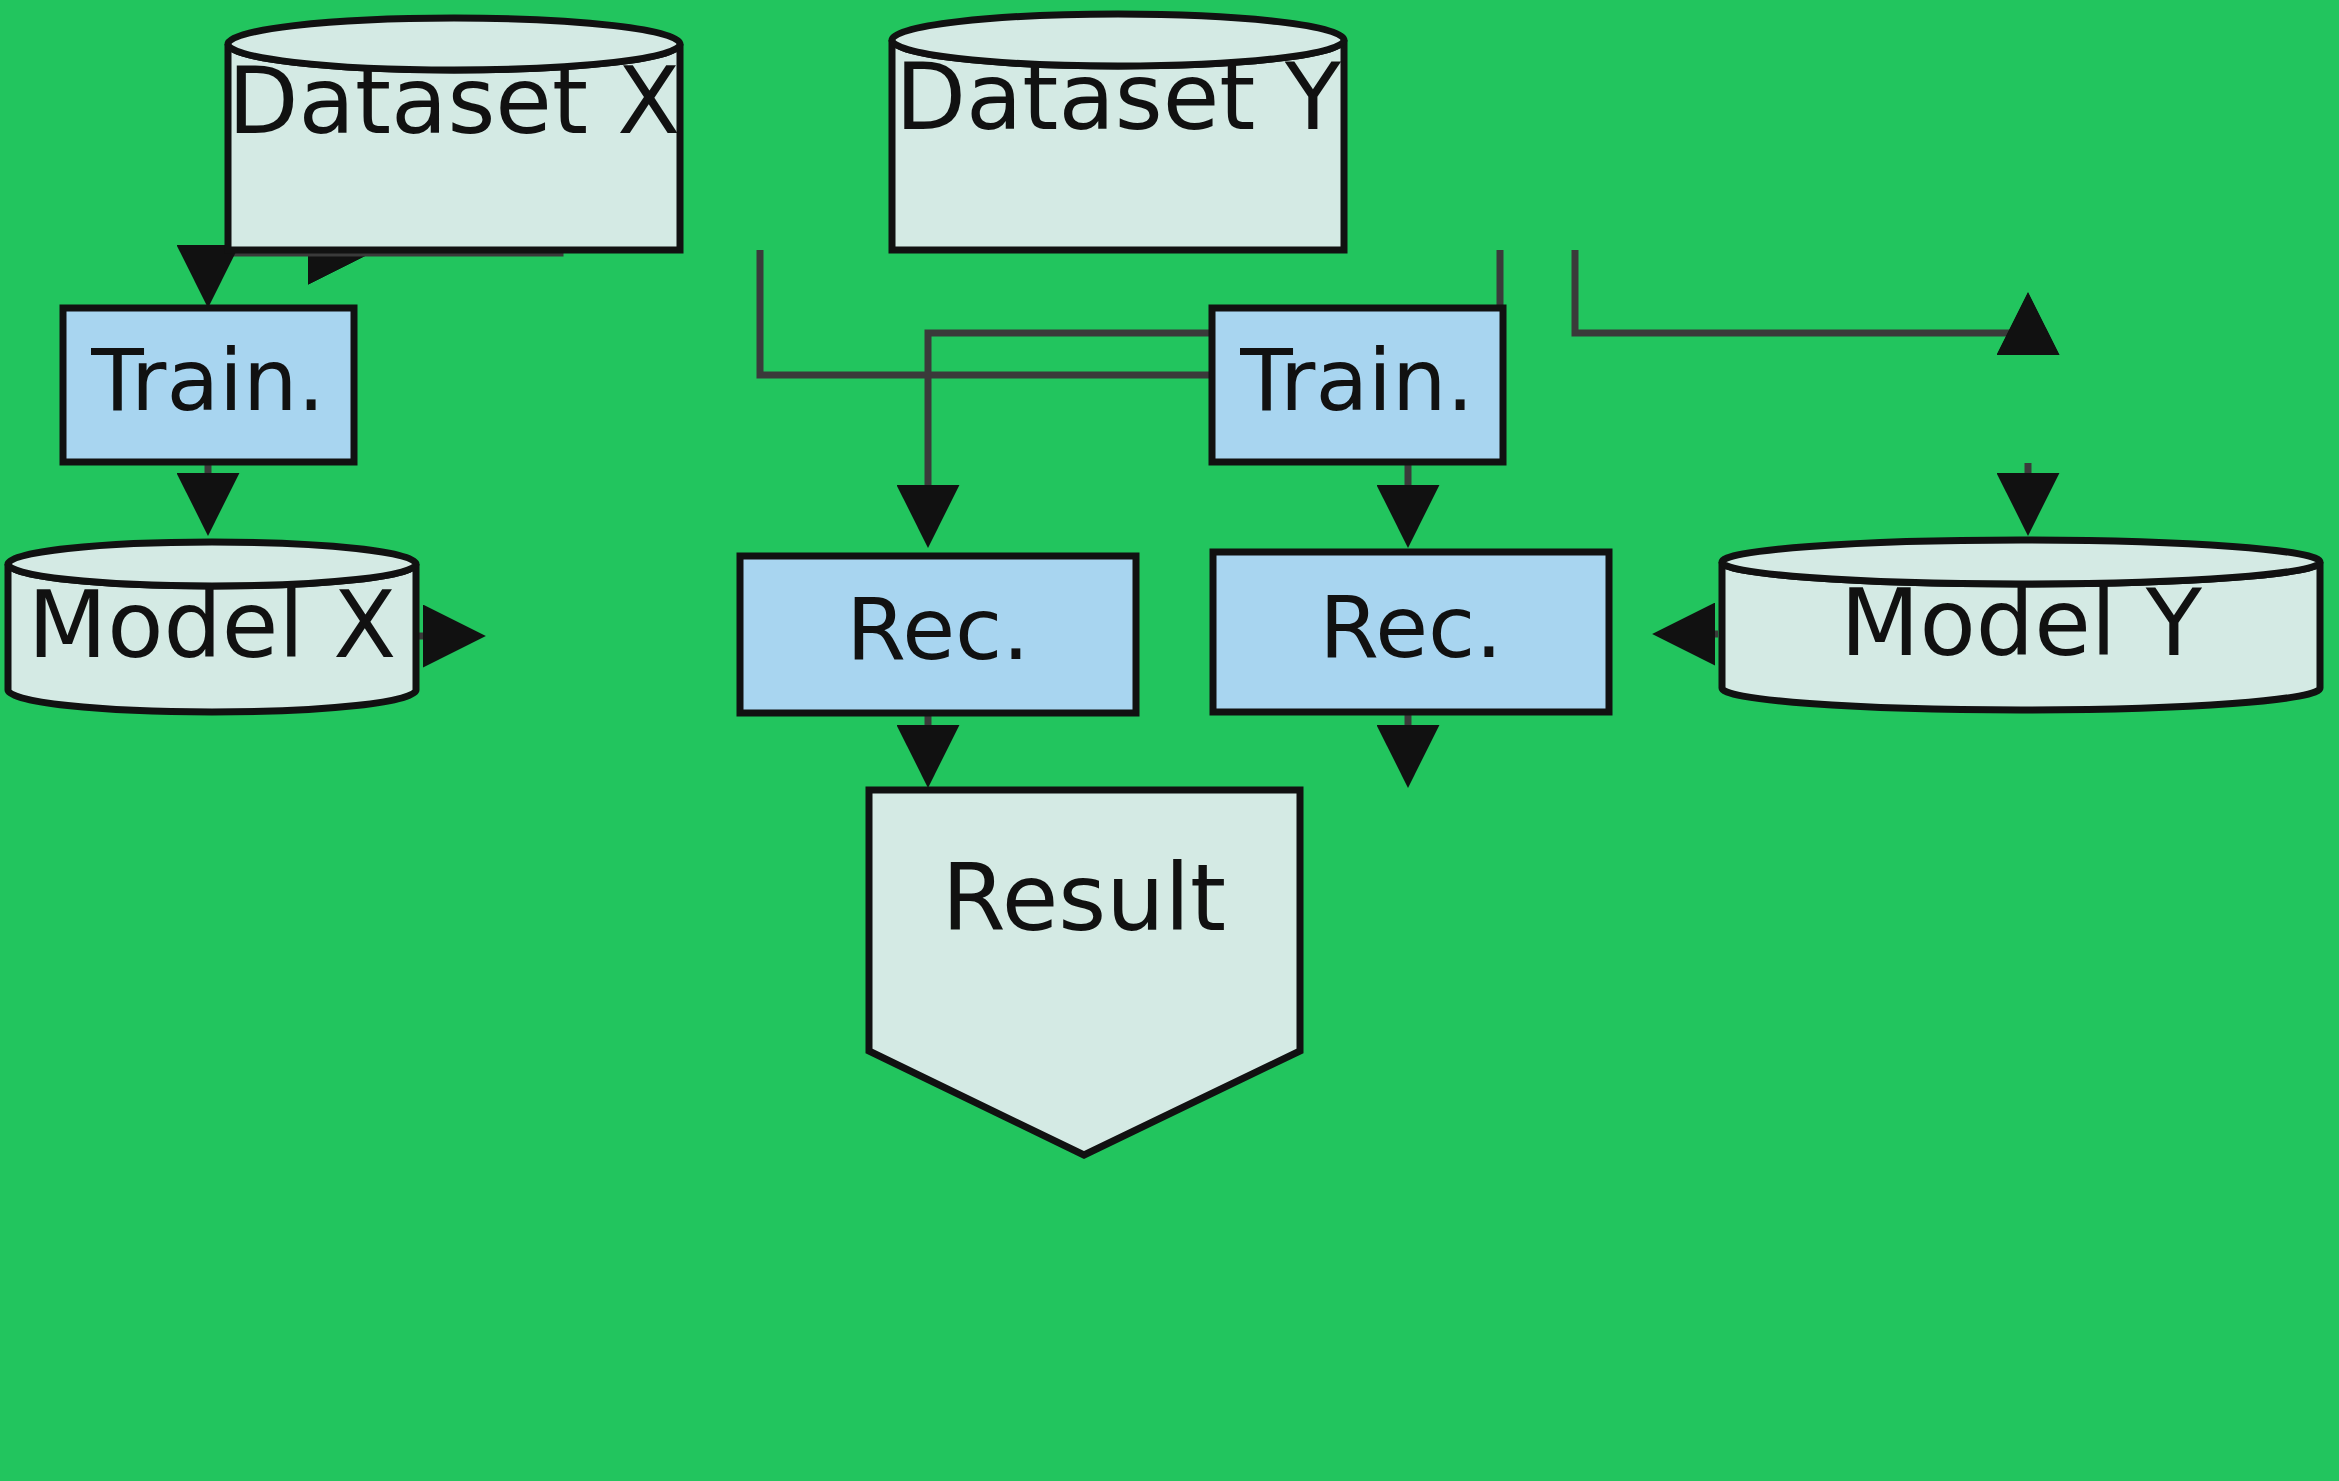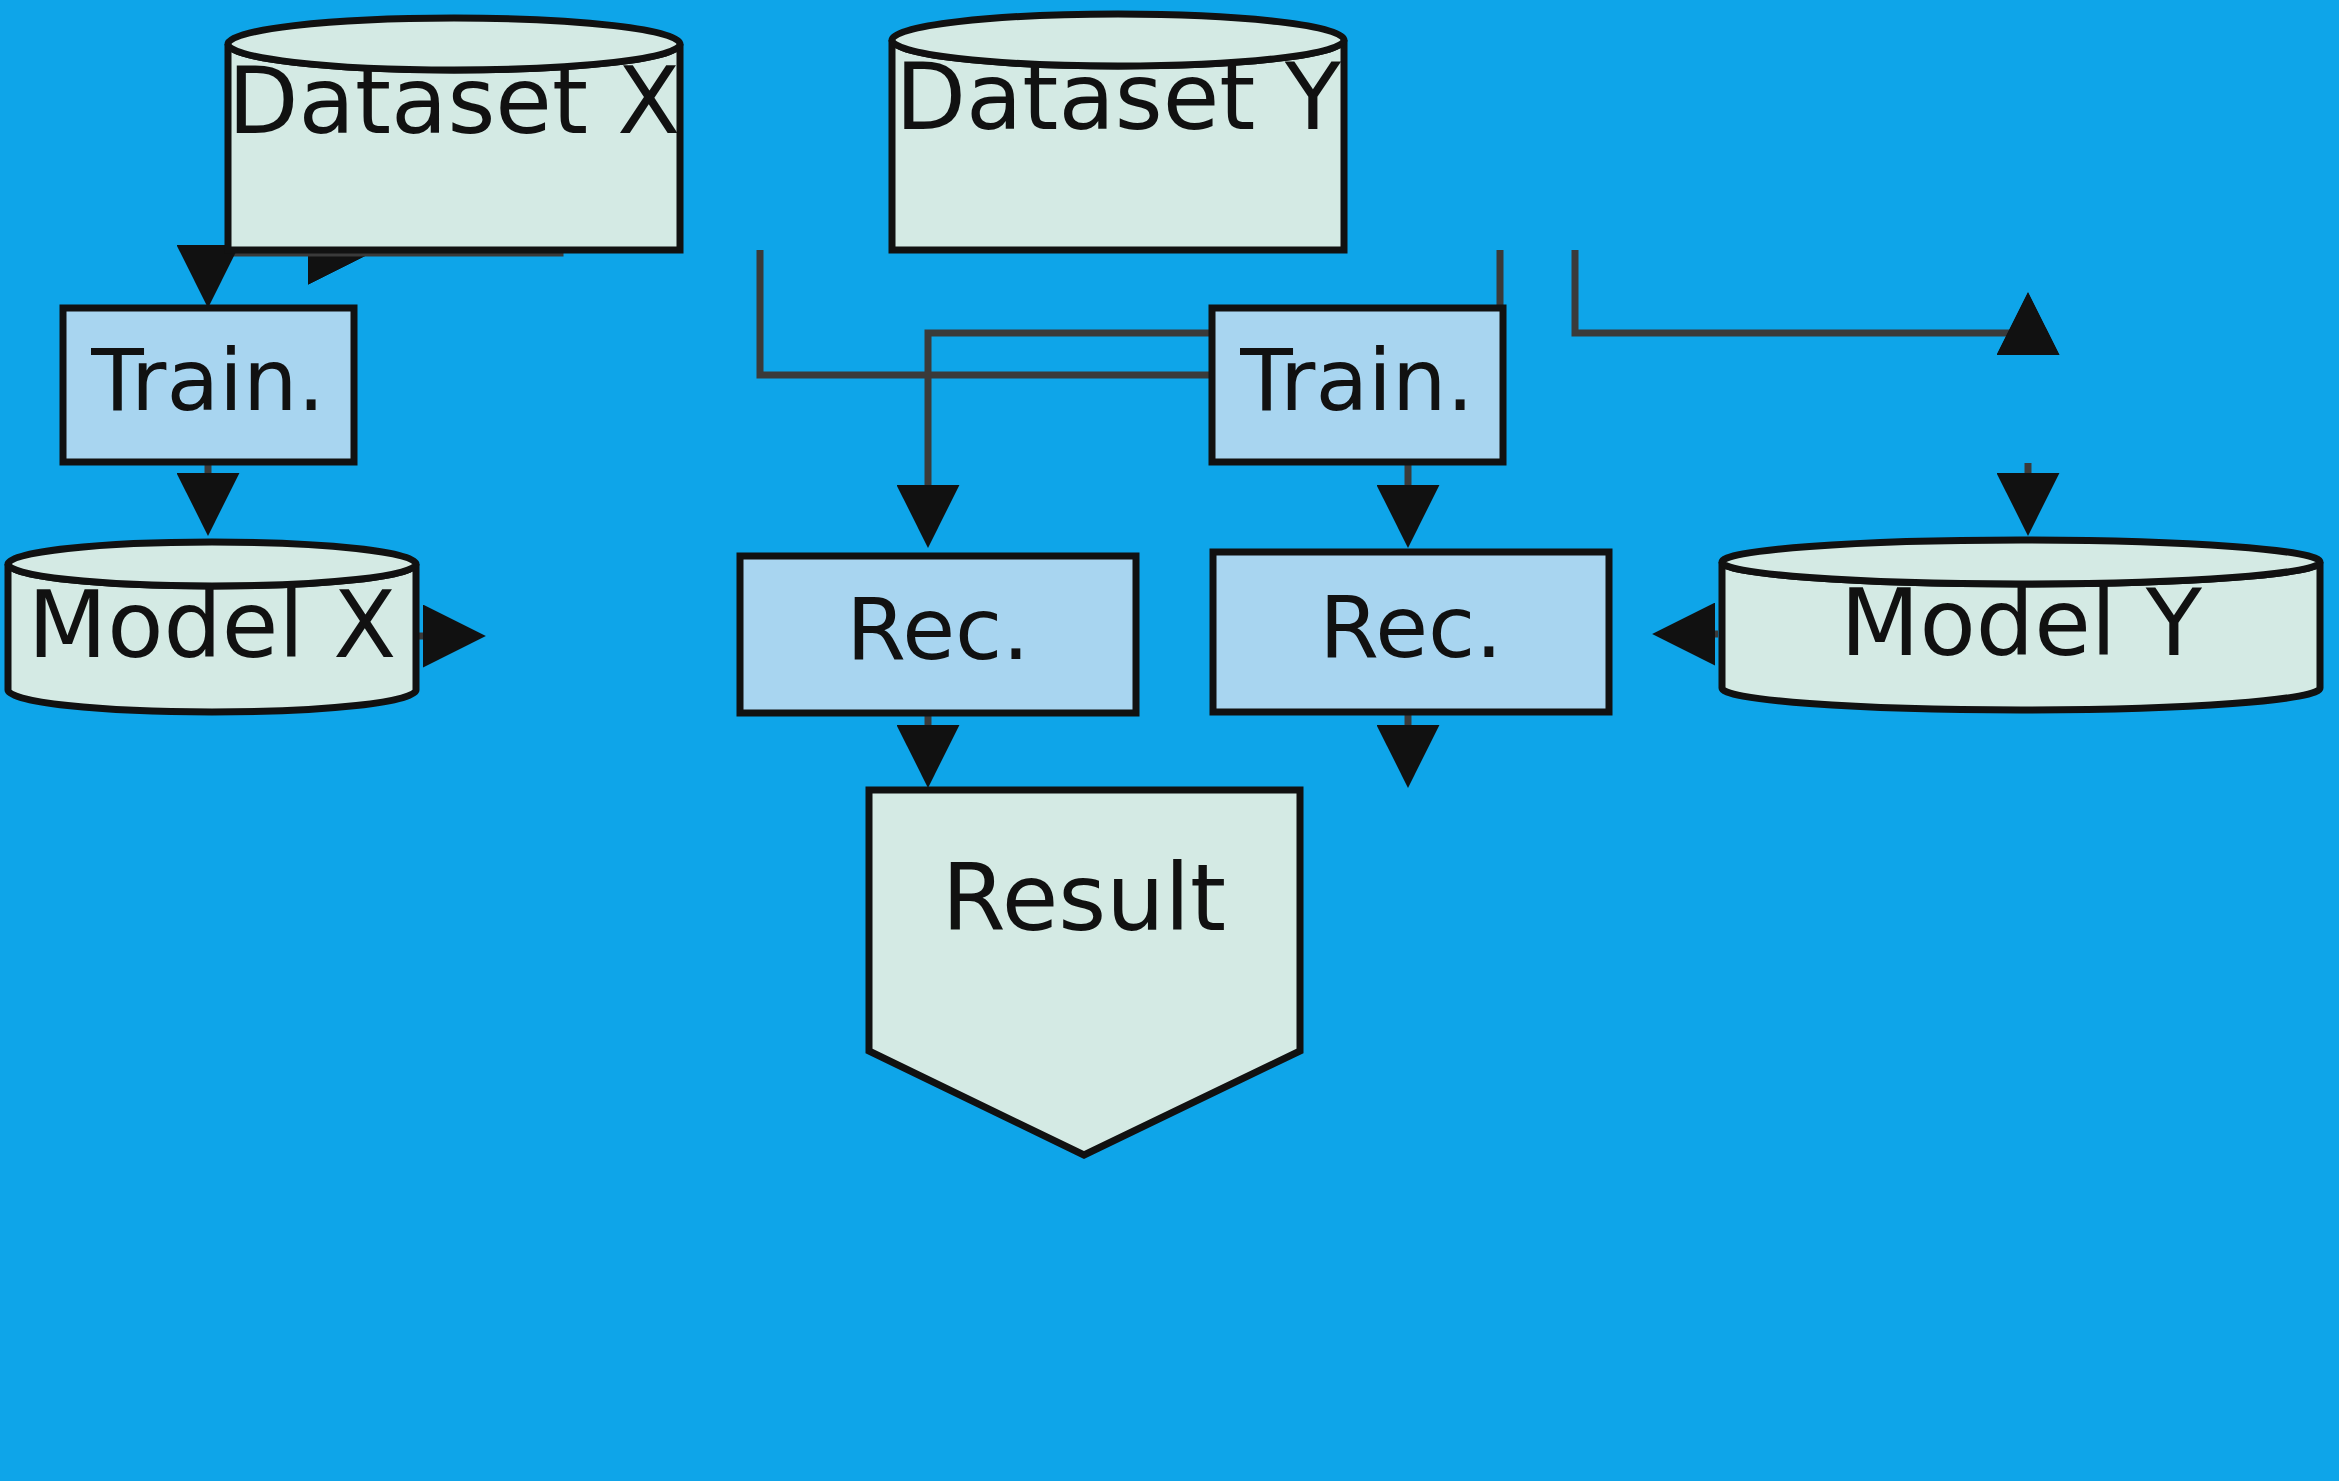--- a/index.html
+++ b/index.html
@@ -50,7 +50,7 @@
 </head>
 <body>
 
-<div id="canvas" style="background: #0ea5e9; text-align: center;">
+<div id="canvas" style="background: #22c55e; text-align: center;">
   <svg id="diagram-svg" viewBox="0 0 2339 1481" xmlns="http://www.w3.org/2000/svg">
 
     <defs>

